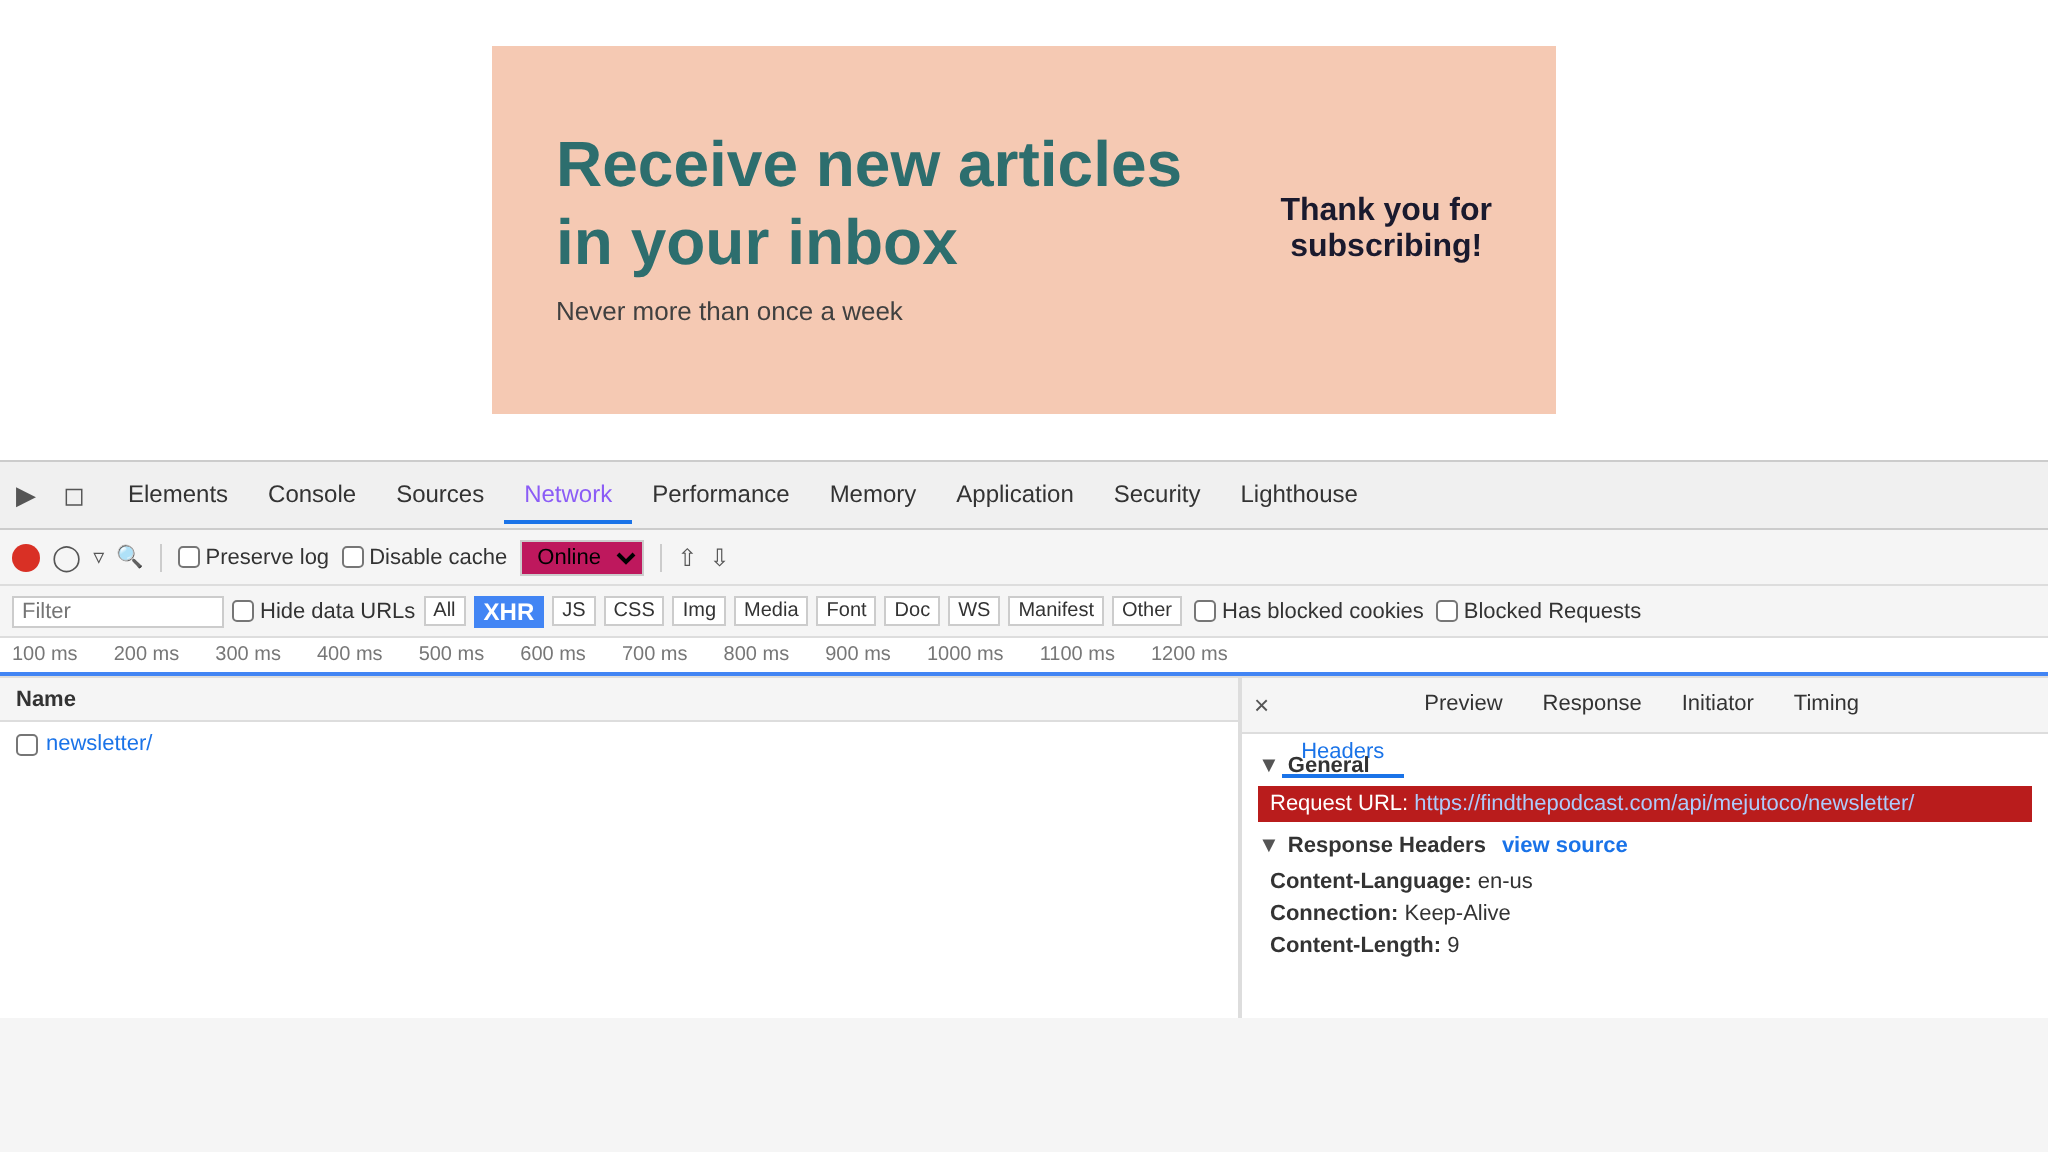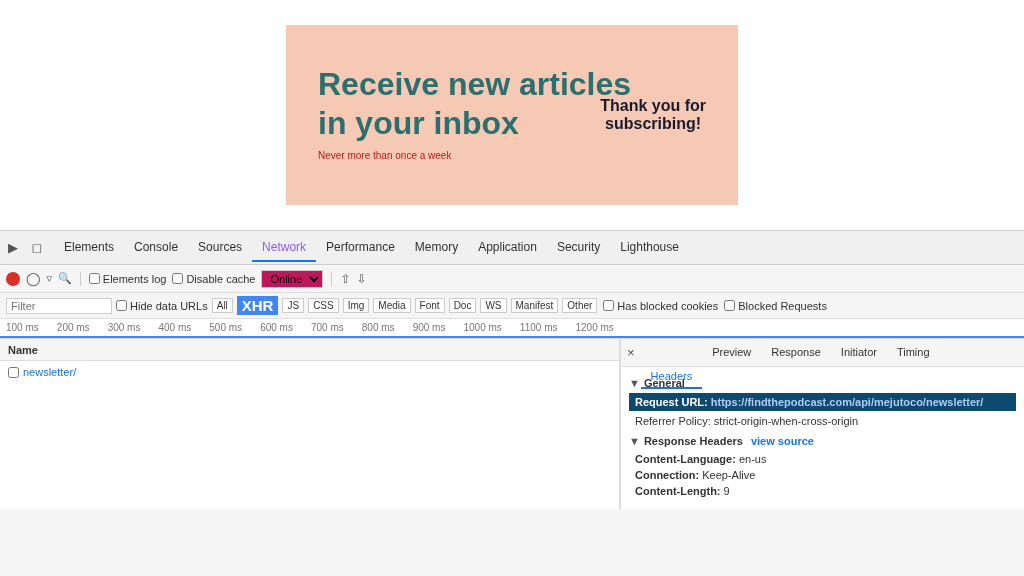--- a/index.html
+++ b/index.html
@@ -15,7 +15,7 @@
     }
     .newsletter-box {
       background: #f5c9b3;
-      width: 452px;
+      width: 532px;
       padding: 40px 32px;
       position: relative;
     }

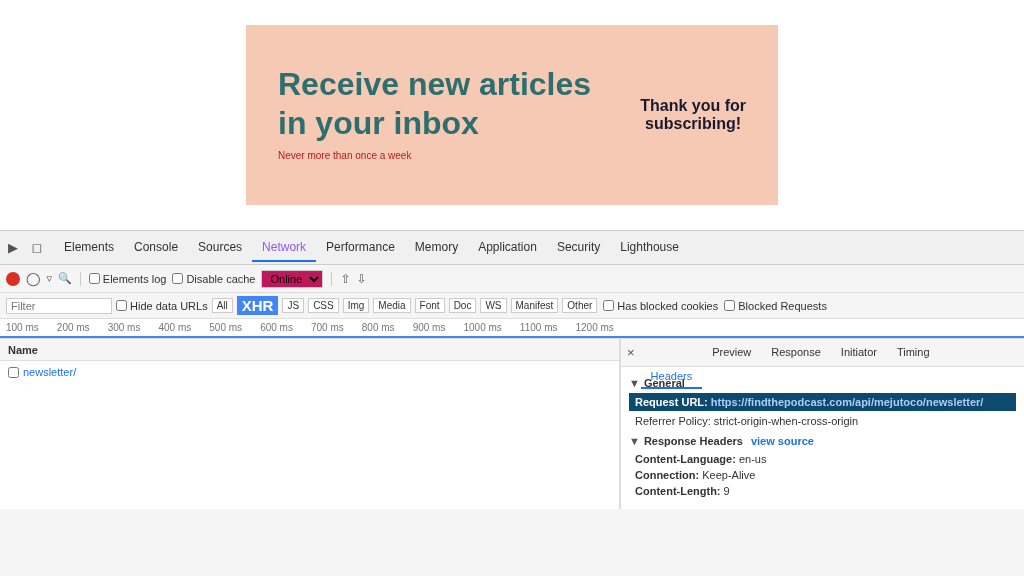--- a/index.html
+++ b/index.html
@@ -27,8 +27,8 @@
       margin-bottom: 8px;
     }
     .newsletter-subtitle {
-      font-size: 10px;
-      color: #b91c1c;
+      font-size: 13px;
+      color: #404040;
       margin-bottom: 4px;
     }
     .newsletter-thanks {

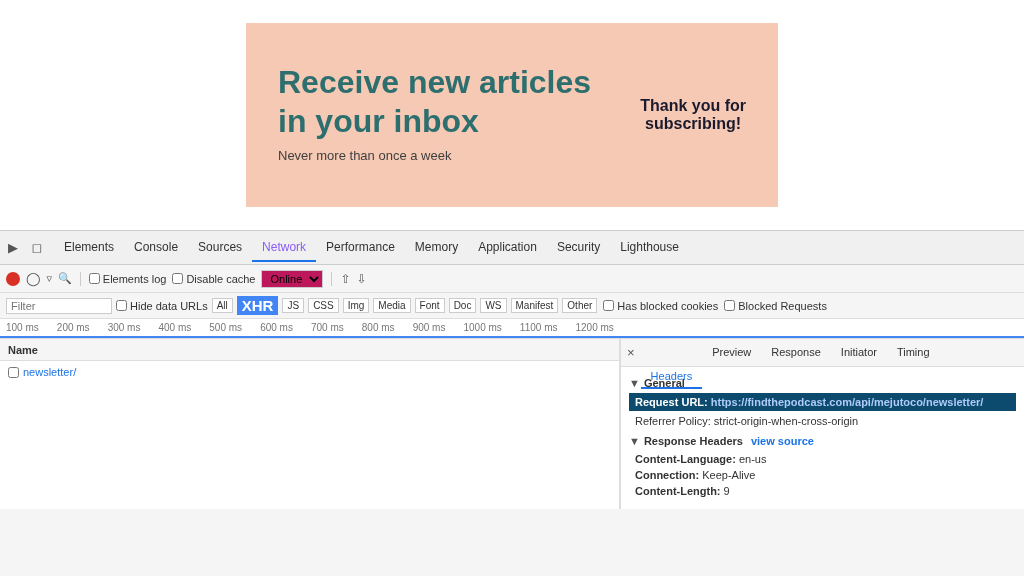--- a/index.html
+++ b/index.html
@@ -316,7 +316,7 @@
     <div class="separator"></div>
     <label class="checkbox-label">
       <input type="checkbox" style="">
-      <span>Elements log</span>
+      <span>Preserve log</span>
     </label>
     <label class="checkbox-label">
       <input type="checkbox" style="">

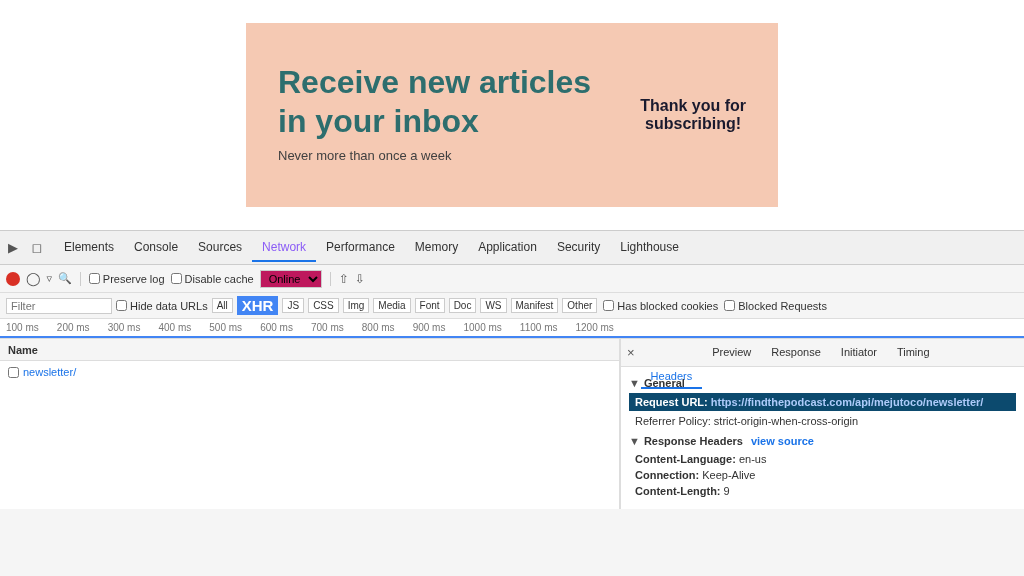--- a/index.html
+++ b/index.html
@@ -155,7 +155,7 @@
       color: #333;
     }
     .xhr-btn {
-      font-size: 15px;
+      font-size: 12px;
       padding: 1px 5px;
       background: #4285f4;
       color: #fff;

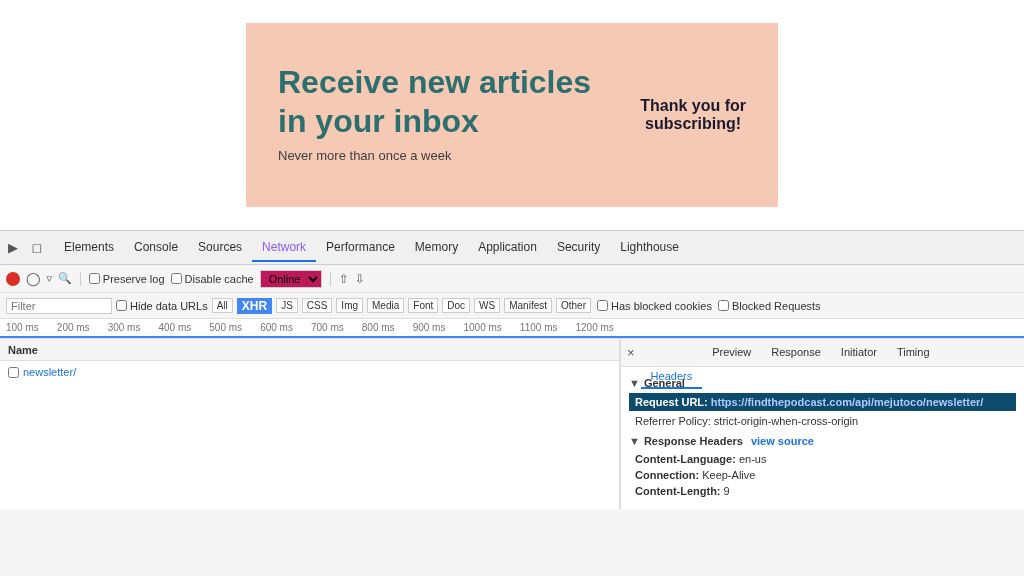--- a/index.html
+++ b/index.html
@@ -249,12 +249,11 @@
     }
     .section-header .arrow { margin-right: 4px; color: #555; }
     .highlighted-row {
-      background: #0c4a6e;
+      background: #b91c1c;
       color: #fff;
       padding: 3px 6px;
       margin: 2px 0;
       font-size: 11px;
-      font-weight: bold;
     }
     .highlighted-row a { color: #aecbfa; text-decoration: none; }
     .detail-row {

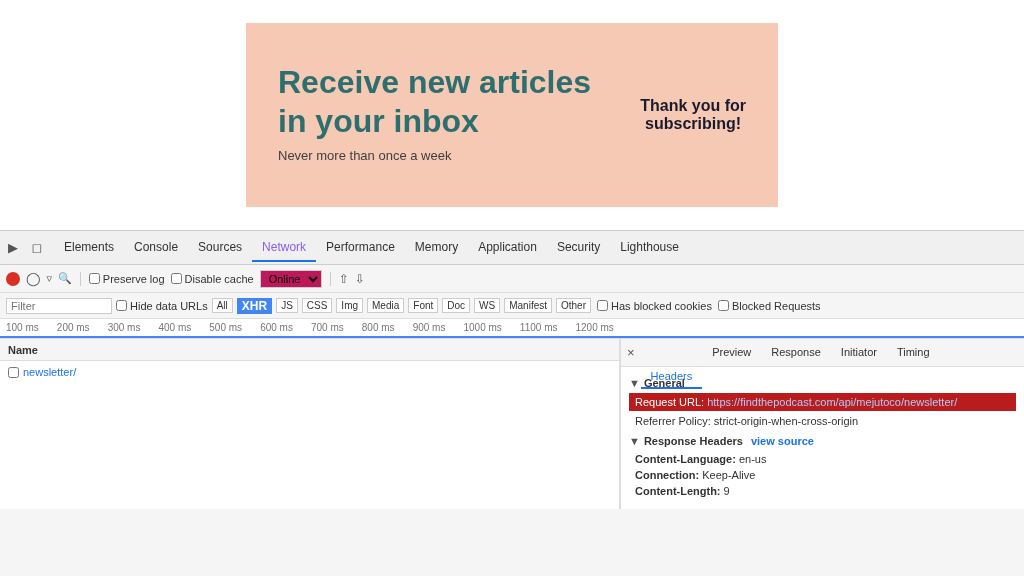--- a/index.html
+++ b/index.html
@@ -402,10 +402,6 @@
           <span class="label">Request URL:</span>
           <a href="#">https://findthepodcast.com/api/mejutoco/newsletter/</a>
         </div>
-        <div class="detail-row">
-          <span class="label">Referrer Policy:</span>
-          <span>strict-origin-when-cross-origin</span>
-        </div>
         <div class="section-header" style="margin-top:6px;">
           <span class="arrow">▼</span>
           <span>Response Headers</span>

